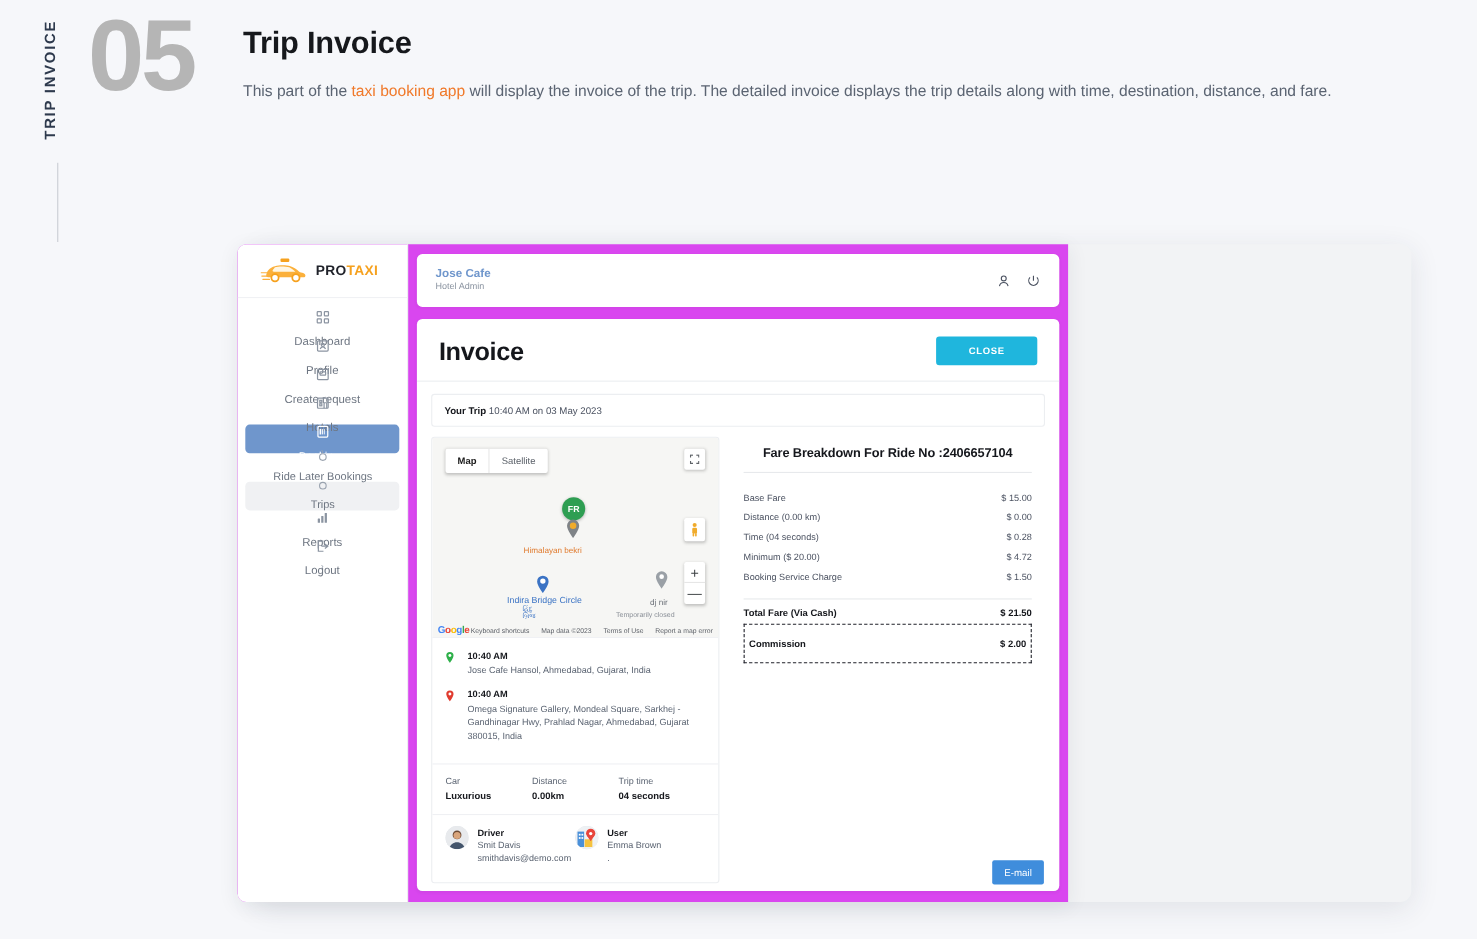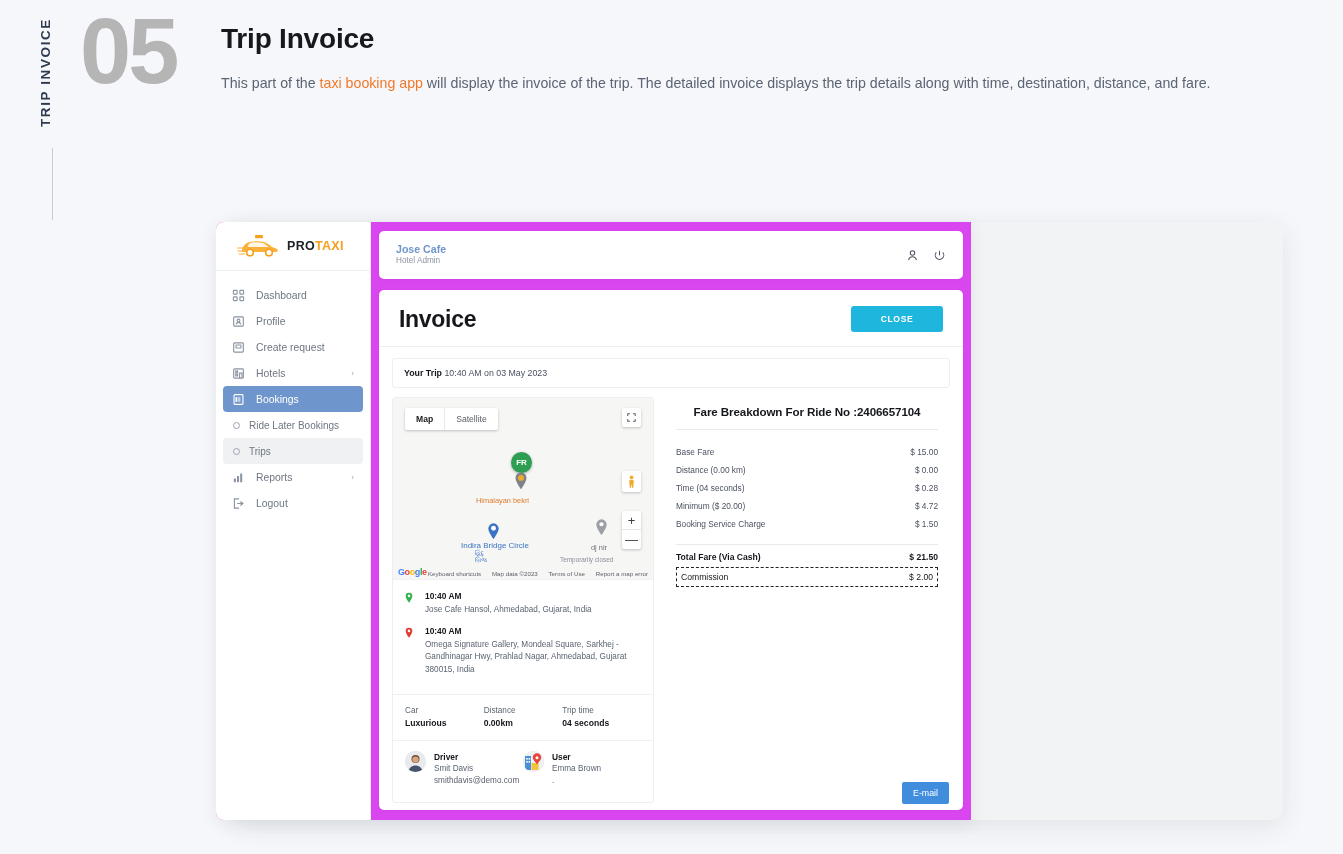--- a/index.html
+++ b/index.html
@@ -78,6 +78,7 @@
     border-radius: 4px;
     font-size: 10.4px; color: #6e7682; white-space: nowrap;
     cursor: pointer;
+    flex-direction: column;
   }
   .navitem .ico { width: 13px; height: 13px; flex: 0 0 13px; display: block; color: #8b94a1; }
   .navitem .ico svg { width: 13px; height: 13px; display: block; }

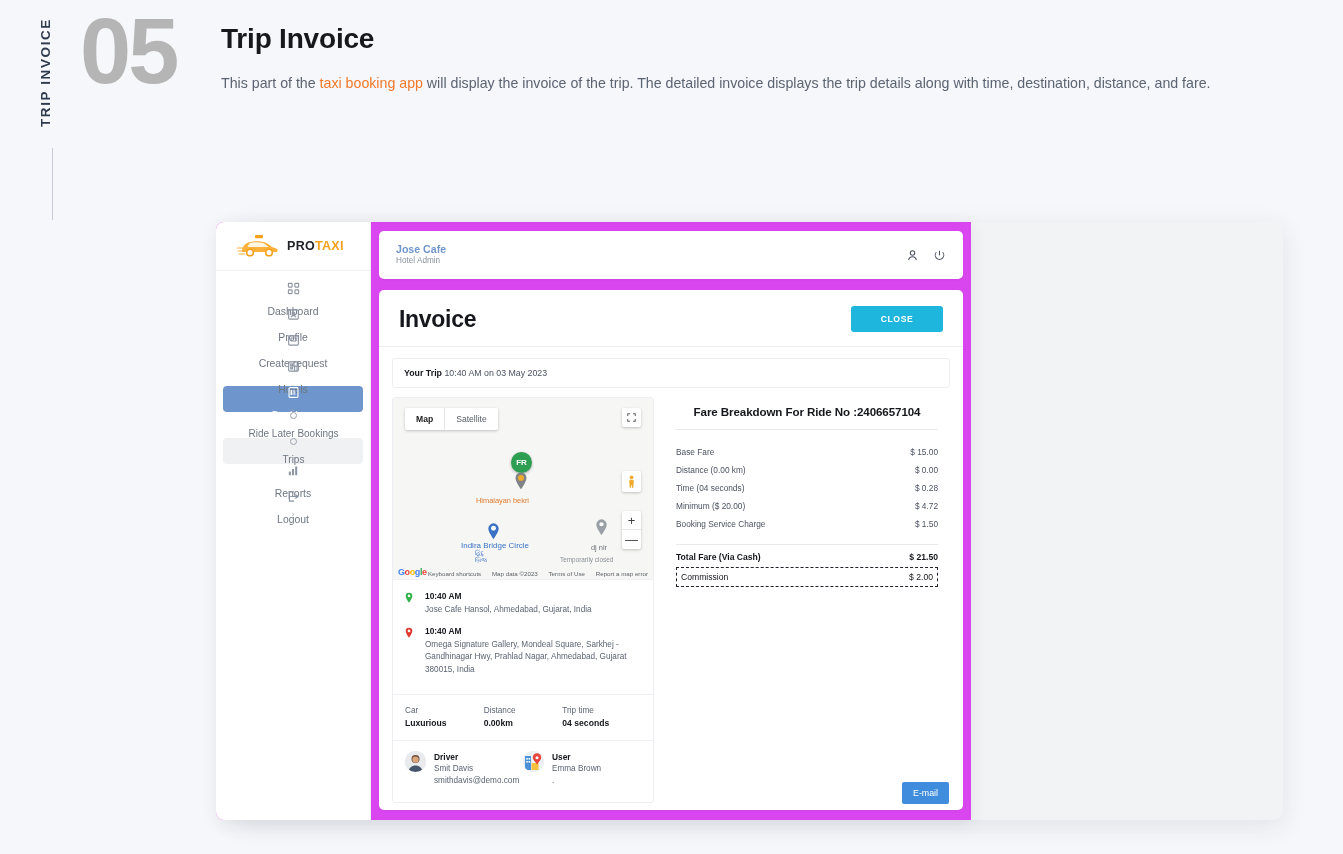--- a/index.html
+++ b/index.html
@@ -238,8 +238,8 @@
   }
   .ftotal .fk { flex: 1; }
   .fcomm {
-    display: flex; font-size: 8.6px; font-weight: 400; color: #15171c;
-    padding: 4px 4px; border: 1px dashed #20222a;
+    display: flex; font-size: 8.6px; font-weight: 700; color: #15171c;
+    padding: 12px 4px; border: 1px dashed #20222a;
   }
   .fcomm .fk { flex: 1; }
   .fare-sep2 { height: 1px; background: #e7e9ec; margin-top: 11px; }

